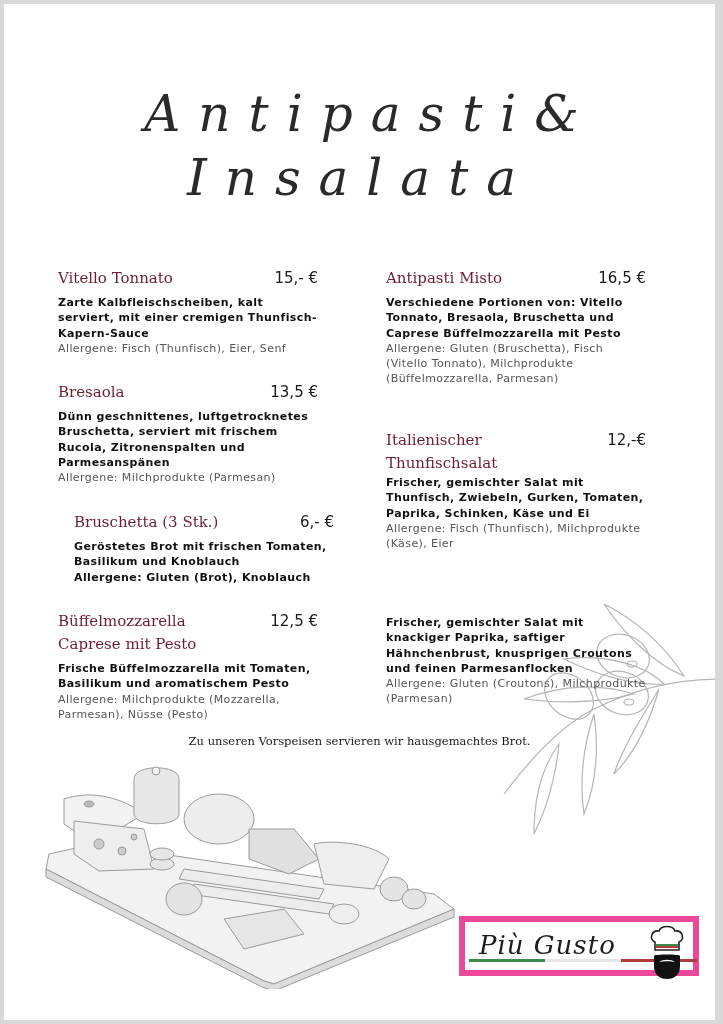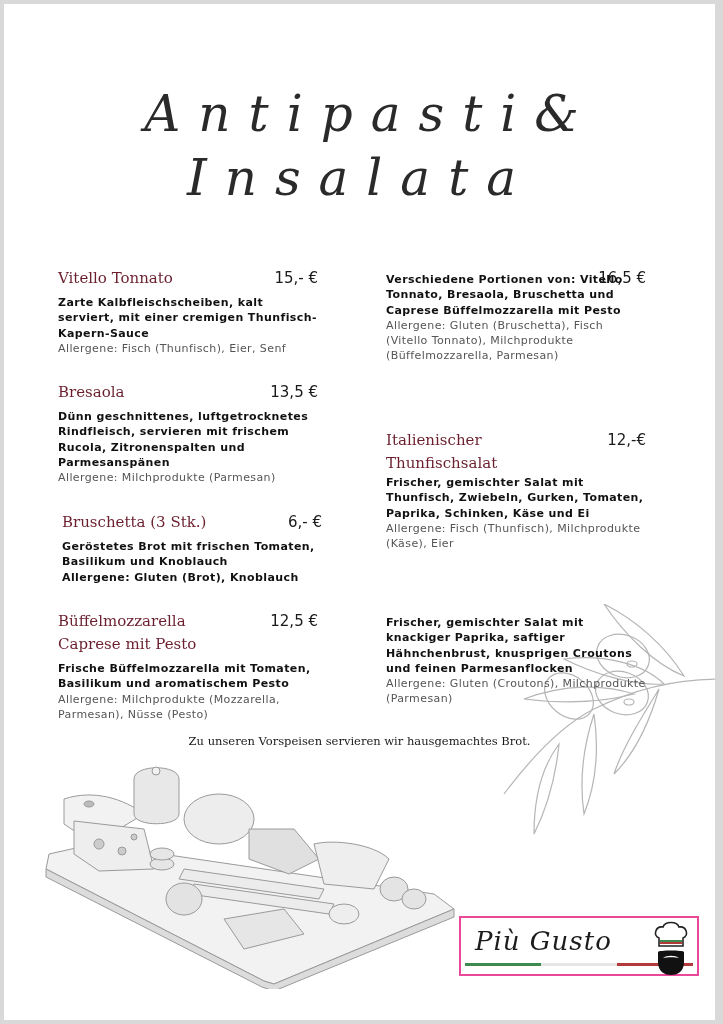--- a/index.html
+++ b/index.html
@@ -121,6 +121,7 @@
 
   <div class="item" style="left:382px; top:243px;">
     <div class="head">
+      <span class="name">Antipasti Misto</span>
       <span class="price">16,5 €</span>
     </div>
     <div class="desc">Verschiedene Portionen von: Vitello Tonnato, Bresaola, Bruschetta und Caprese Büffelmozzarella mit Pesto</div>

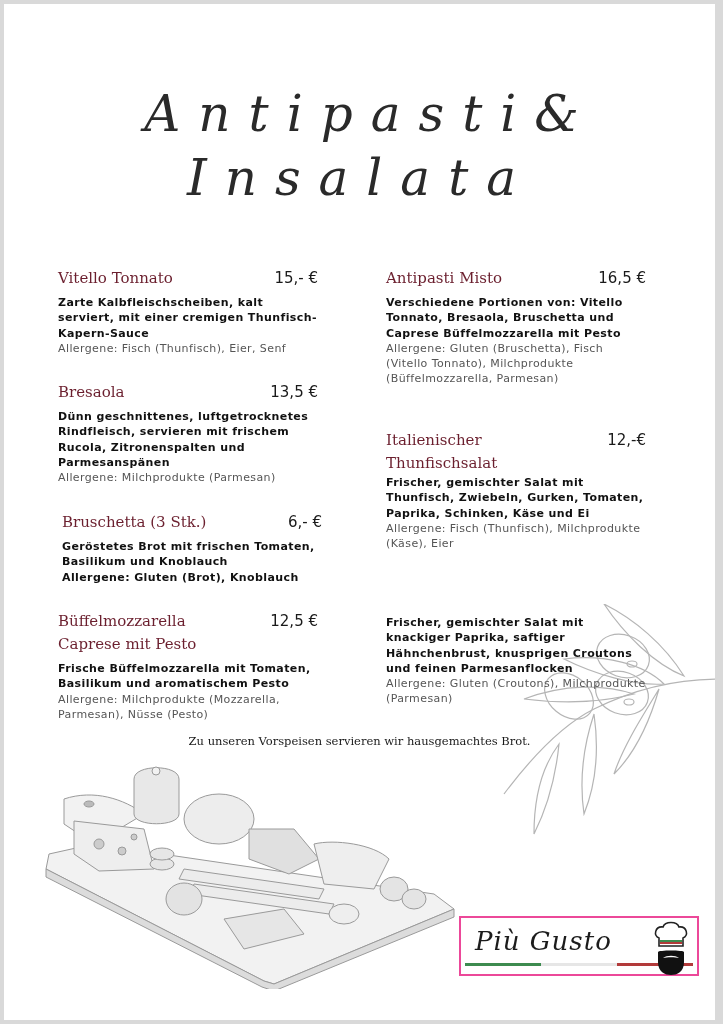--- a/index.html
+++ b/index.html
@@ -97,7 +97,7 @@
       <span class="name">Bresaola</span>
       <span class="price">13,5 €</span>
     </div>
-    <div class="desc">Dünn geschnittenes, luftgetrocknetes Rindfleisch, servieren mit frischem Rucola, Zitronenspalten und Parmesanspänen</div>
+    <div class="desc">Dünn geschnittenes, luftgetrocknetes Bruschetta, serviert mit frischem Rucola, Zitronenspalten und Parmesanspänen</div>
     <div class="allergens">Allergene: Milchprodukte (Parmesan)</div>
   </div>
 

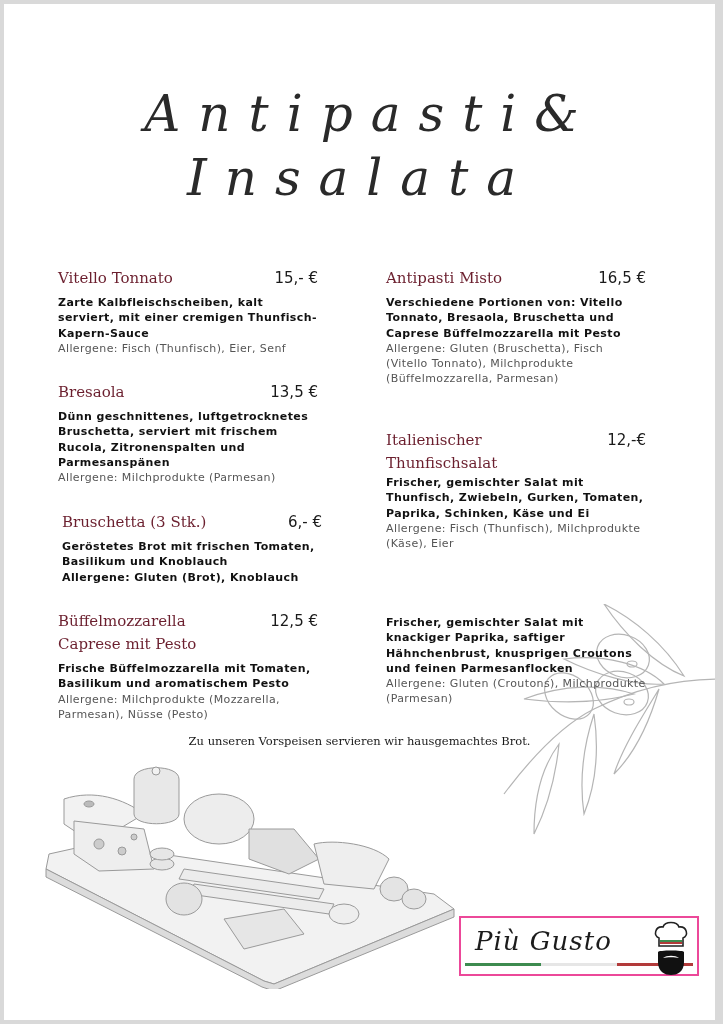--- a/index.html
+++ b/index.html
@@ -101,7 +101,7 @@
     <div class="allergens">Allergene: Milchprodukte (Parmesan)</div>
   </div>
 
-  <div class="item" style="left:58px; top:487px;">
+  <div class="item" style="left:70px; top:487px;">
     <div class="head">
       <span class="name">Bruschetta (3 Stk.)</span>
       <span class="price">6,- €</span>

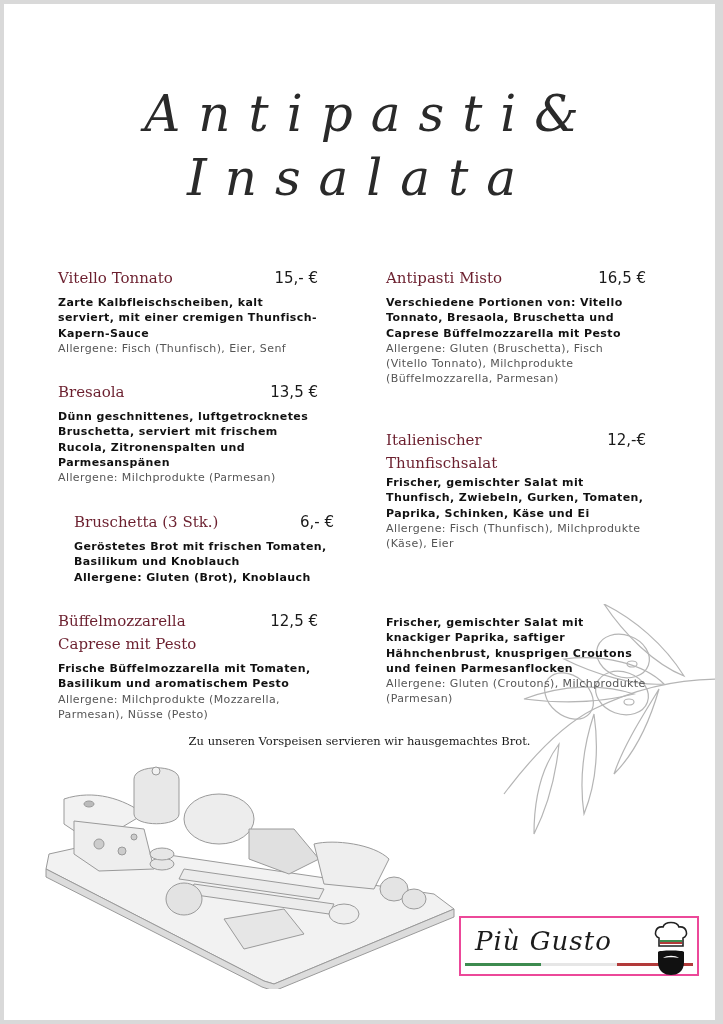--- a/index.html
+++ b/index.html
@@ -47,7 +47,7 @@
 
     .logo {
       position: absolute; left: 455px; top: 912px; width: 240px; height: 60px;
-      border: 2px solid #ec4899; background: #fff;
+      border: 6px solid #ec4899; background: #fff;
     }
     .logo .logo-text {
       position: absolute; left: 14px; top: 8px;

